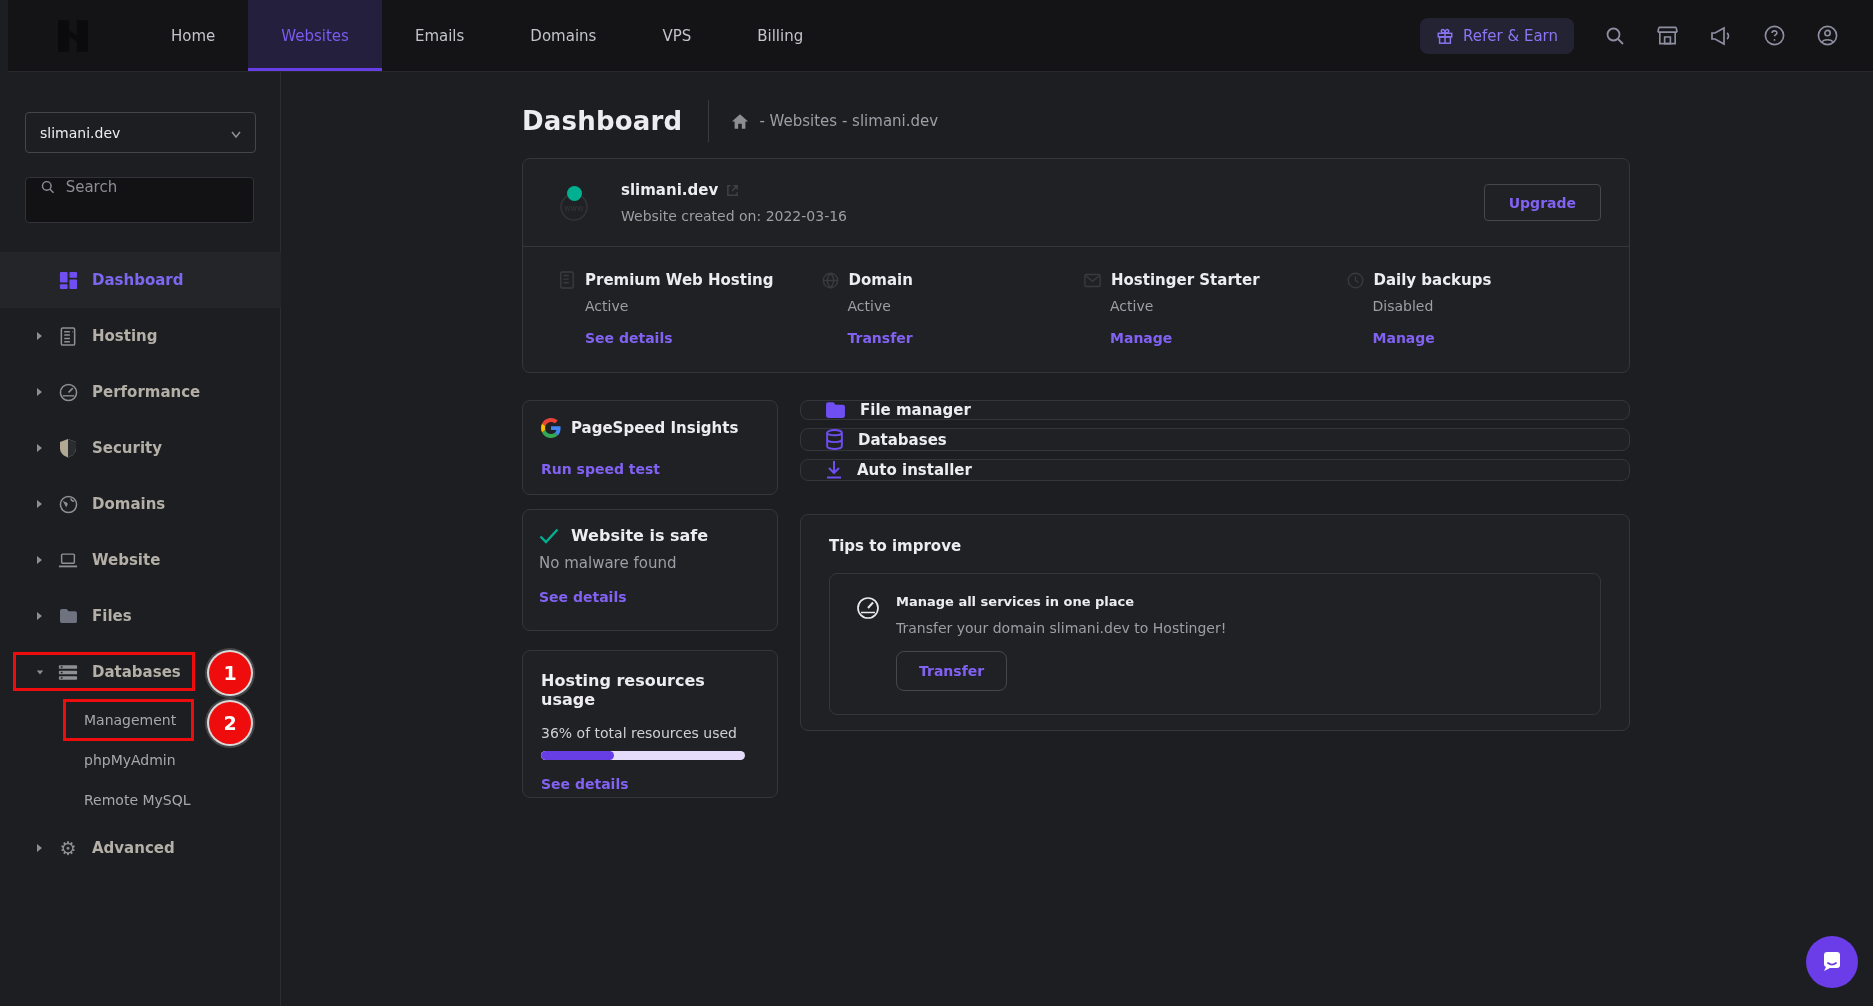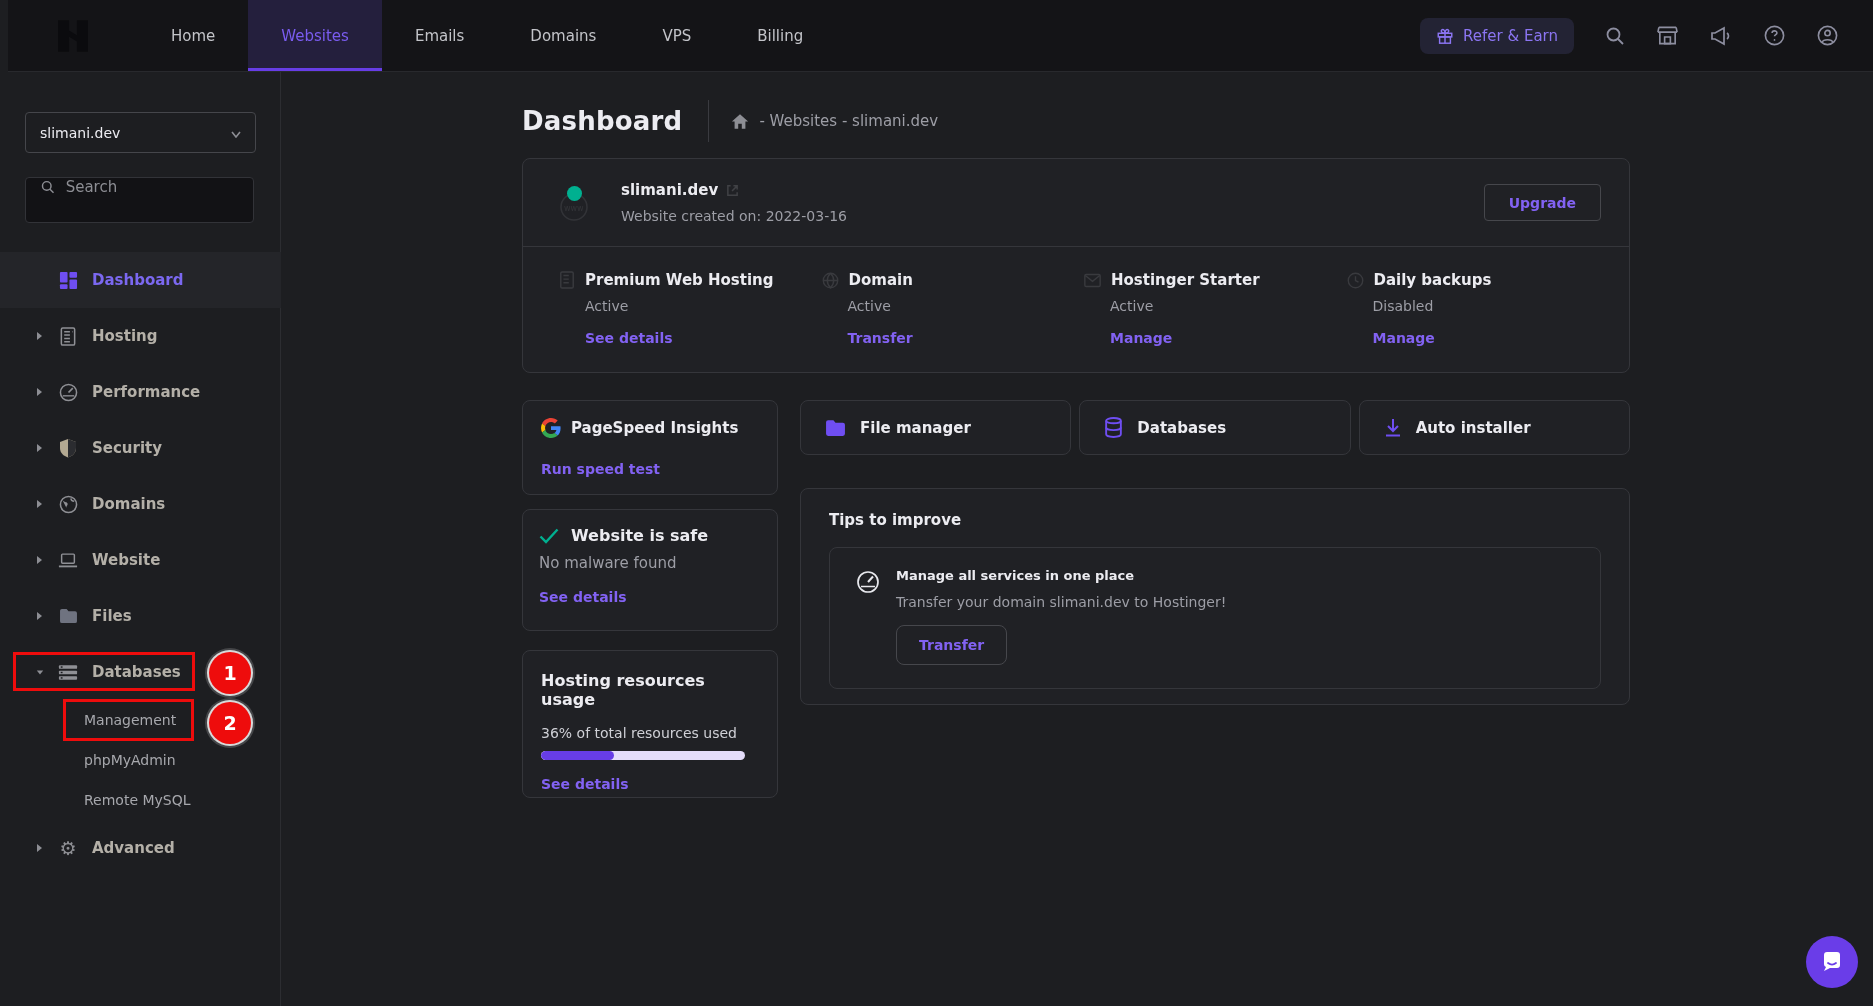--- a/index.html
+++ b/index.html
@@ -90,7 +90,7 @@
   .ps-title { font-size:15px; font-weight:bold; }
   .p-link { font-size:14px; font-weight:bold; color:#8262f2; cursor:pointer; }
 
-  .small-cards { display:flex; gap:8px; }
+  .small-cards { display:flex; gap:8px;flex-direction:column; }
   .small-card { flex:1; height:55px; display:flex; align-items:center; gap:14px; padding:0 24px; cursor:pointer; }
   .small-card .sc-label { font-size:15px; font-weight:bold; }
   .purple-ic { color:#6f4ef2; display:flex; }

